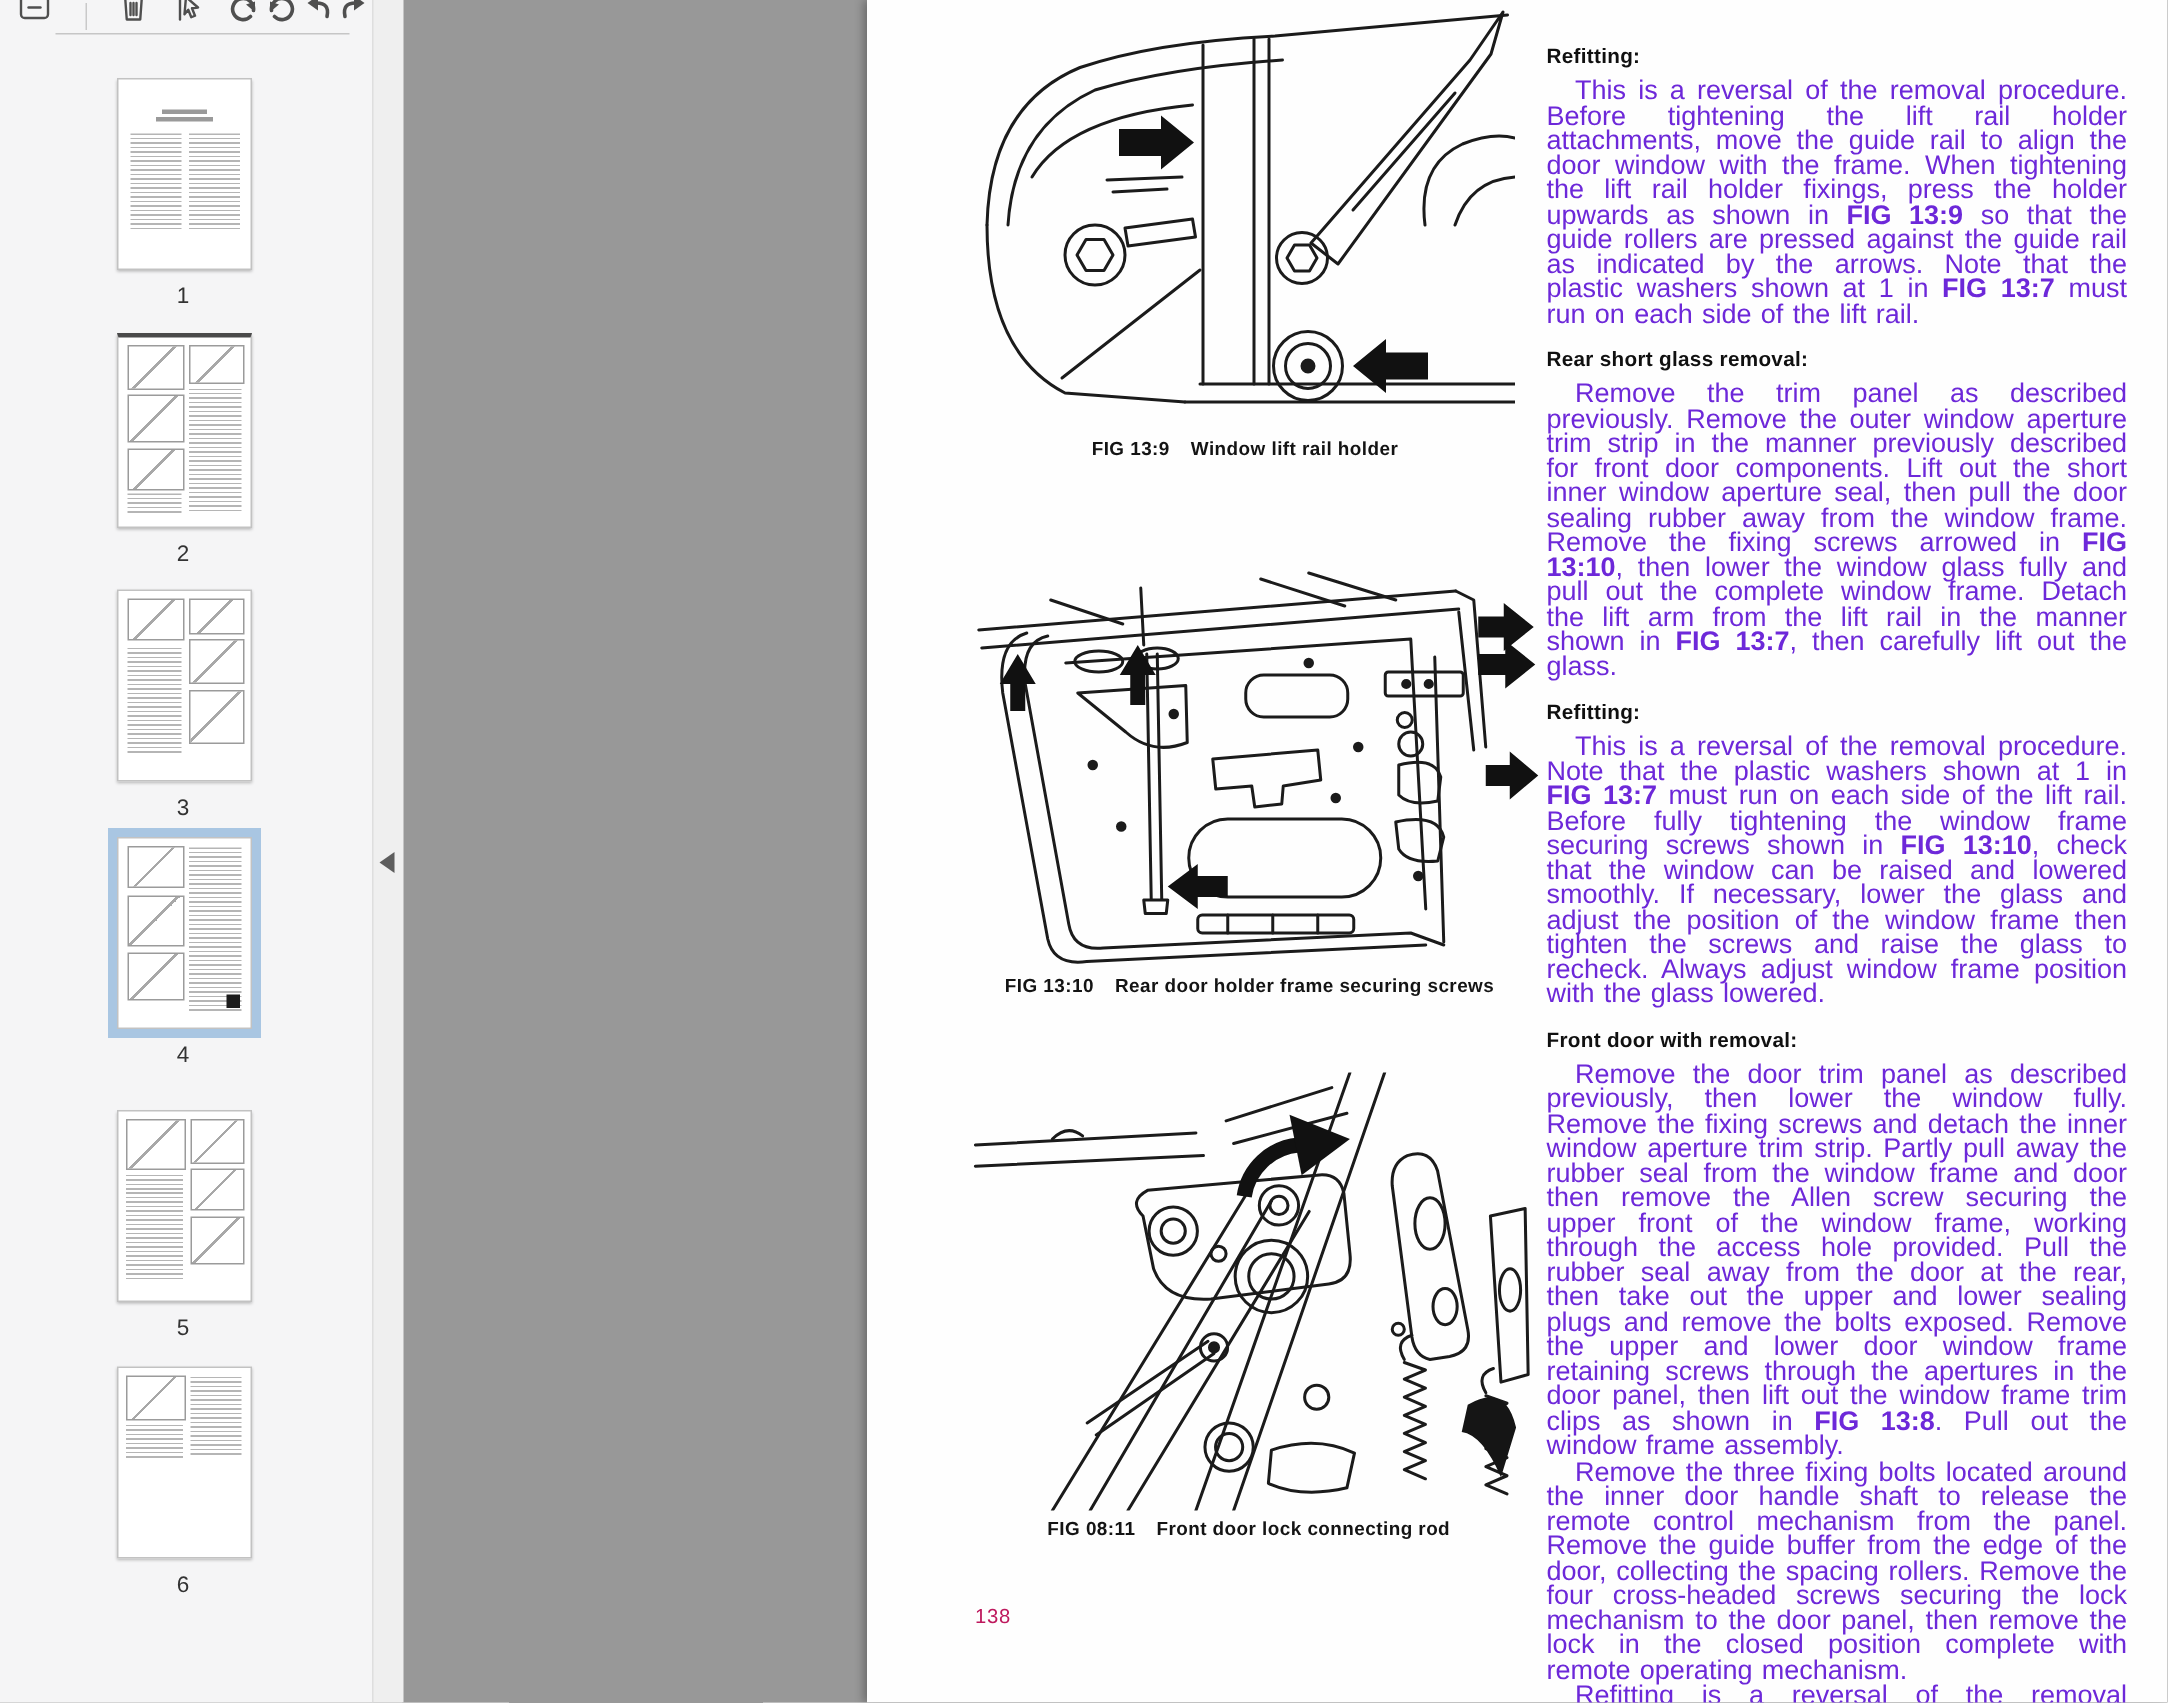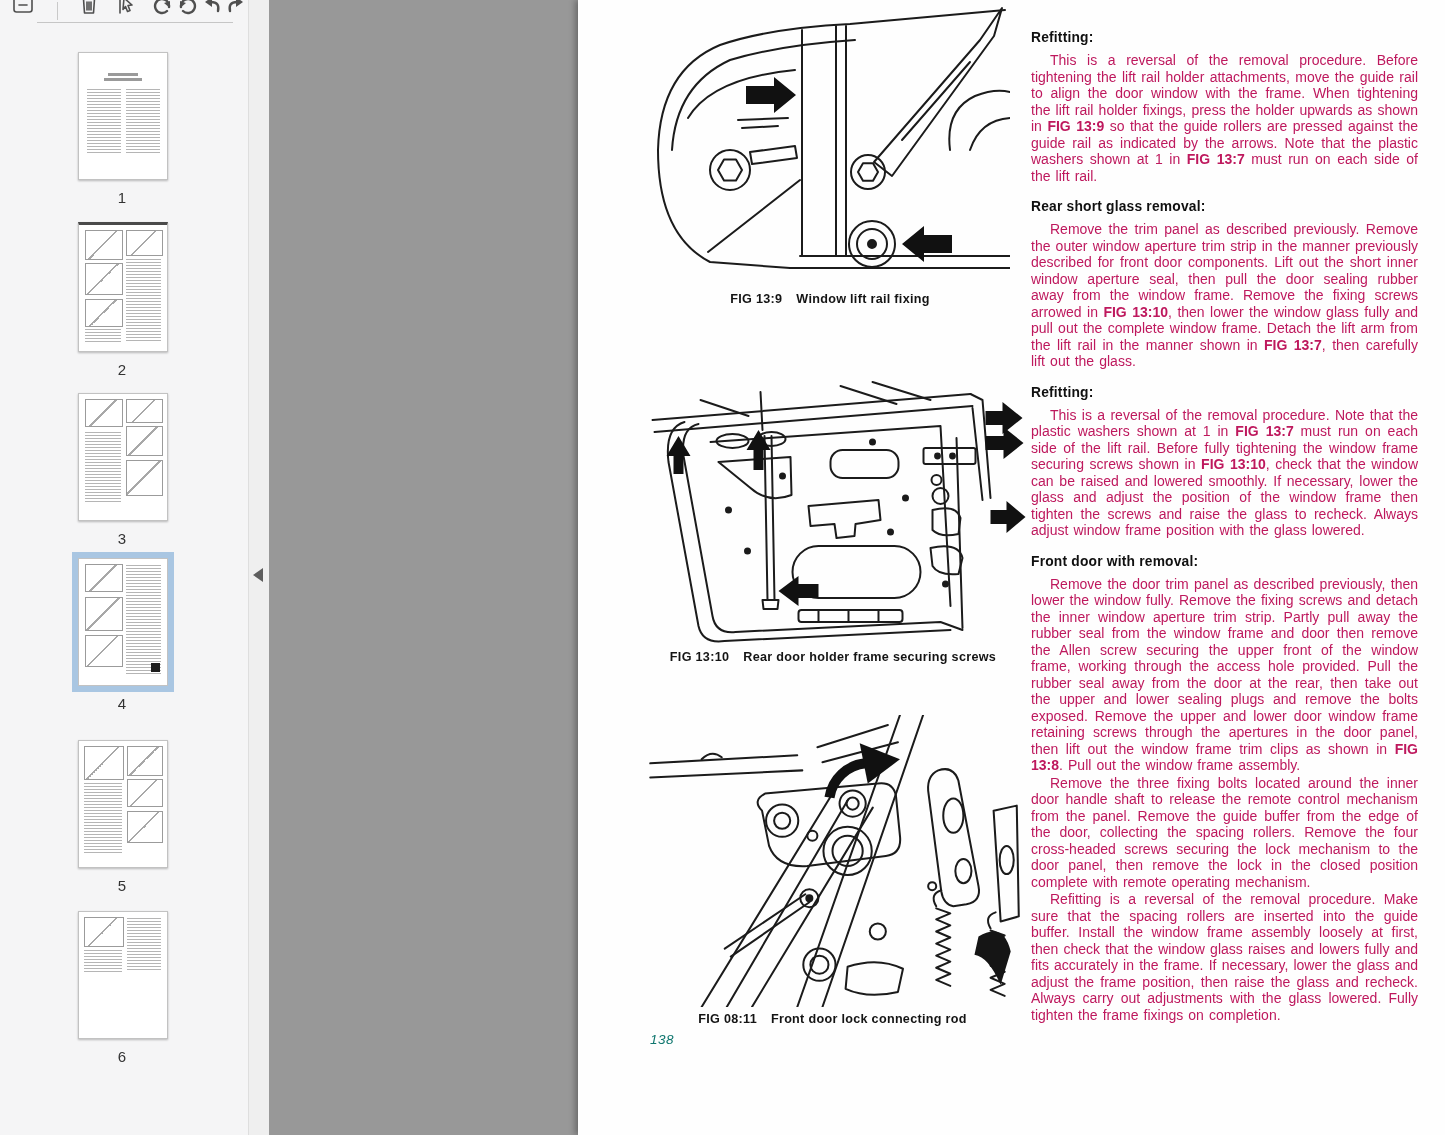--- a/index.html
+++ b/index.html
@@ -66,8 +66,8 @@
   }
   .sec-heading.first{margin-top:0;}
   .para{
-    font-size:14px;line-height:16.5px;text-align:justify;text-indent:19px;
-    word-spacing:1.2px;margin:0 0 1px 0;color:#be185d;
+    font-size:18px;line-height:16.5px;text-align:justify;text-indent:19px;
+    word-spacing:1.2px;margin:0 0 1px 0;color:#6d28d9;
   }
   .para .b{font-weight:700;}
   .tb-stroke{stroke:#4f4f4f;stroke-width:1.6;fill:none;stroke-linecap:round;stroke-linejoin:round;}

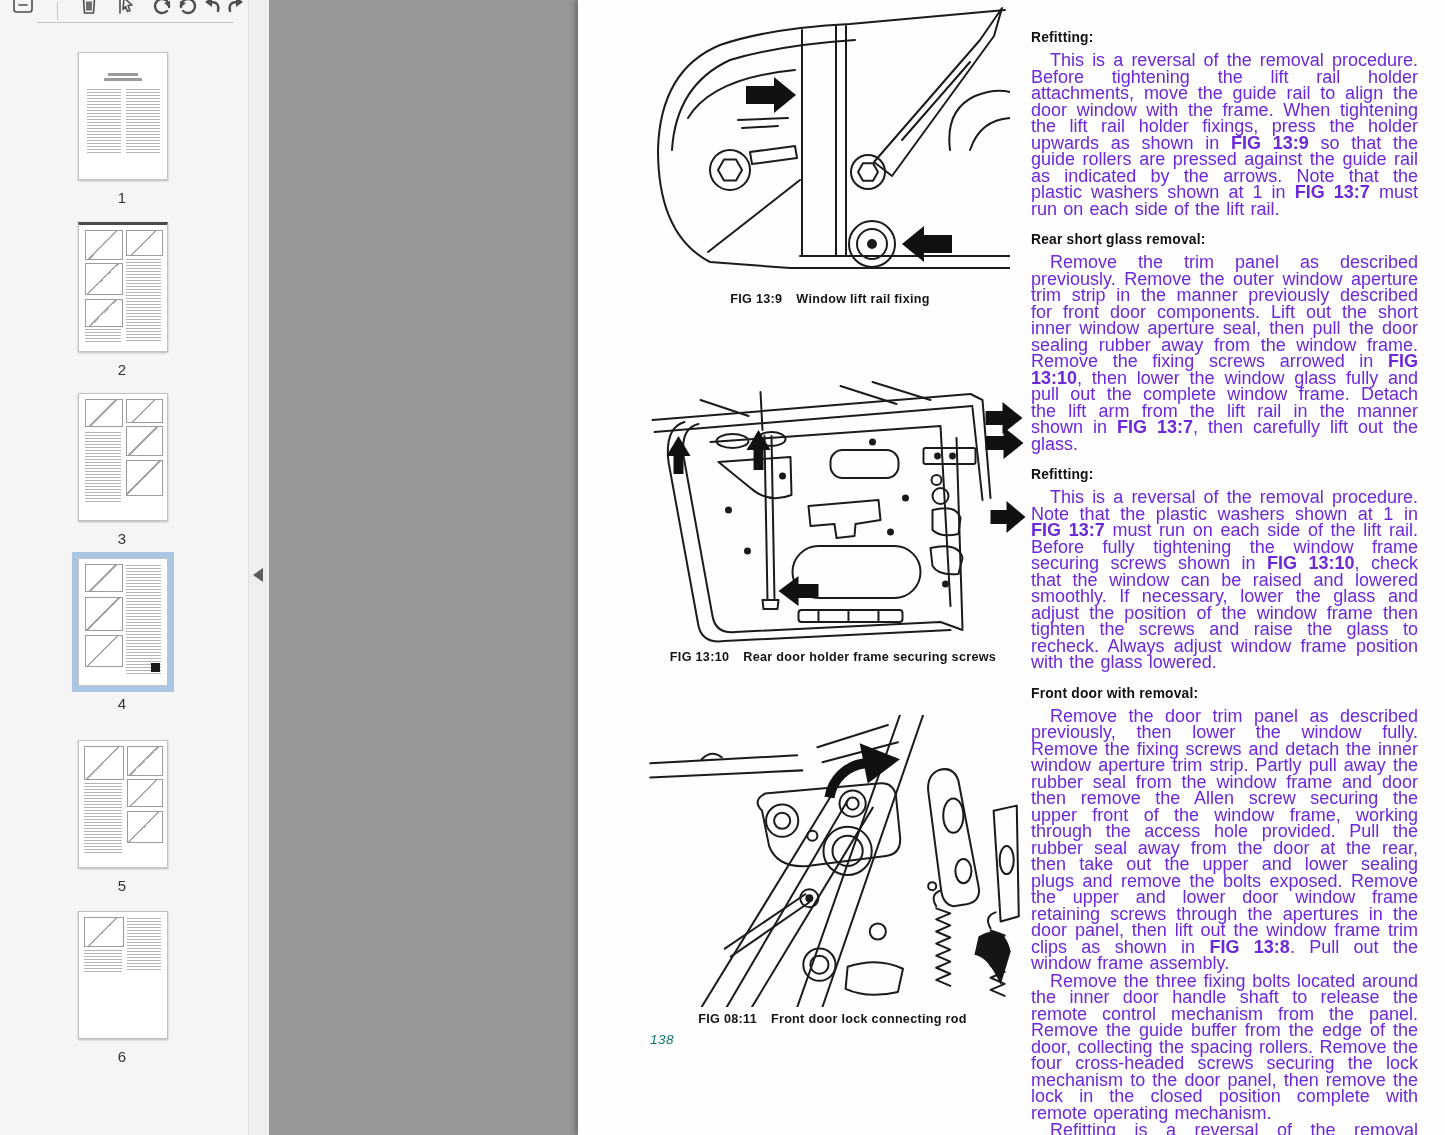--- a/index.html
+++ b/index.html
@@ -231,7 +231,7 @@
       </svg>
     </div>
     <div class="fig-caption" style="left:72px;top:292px;width:360px">
-      <span>FIG 13:9</span><span class="cap-text">Window lift rail fixing</span>
+      <span>FIG 13:9</span><span class="cap-text">Window lift rail holder</span>
     </div>
 
     <div class="figure" style="left:60px;top:378px;width:390px;height:267px">

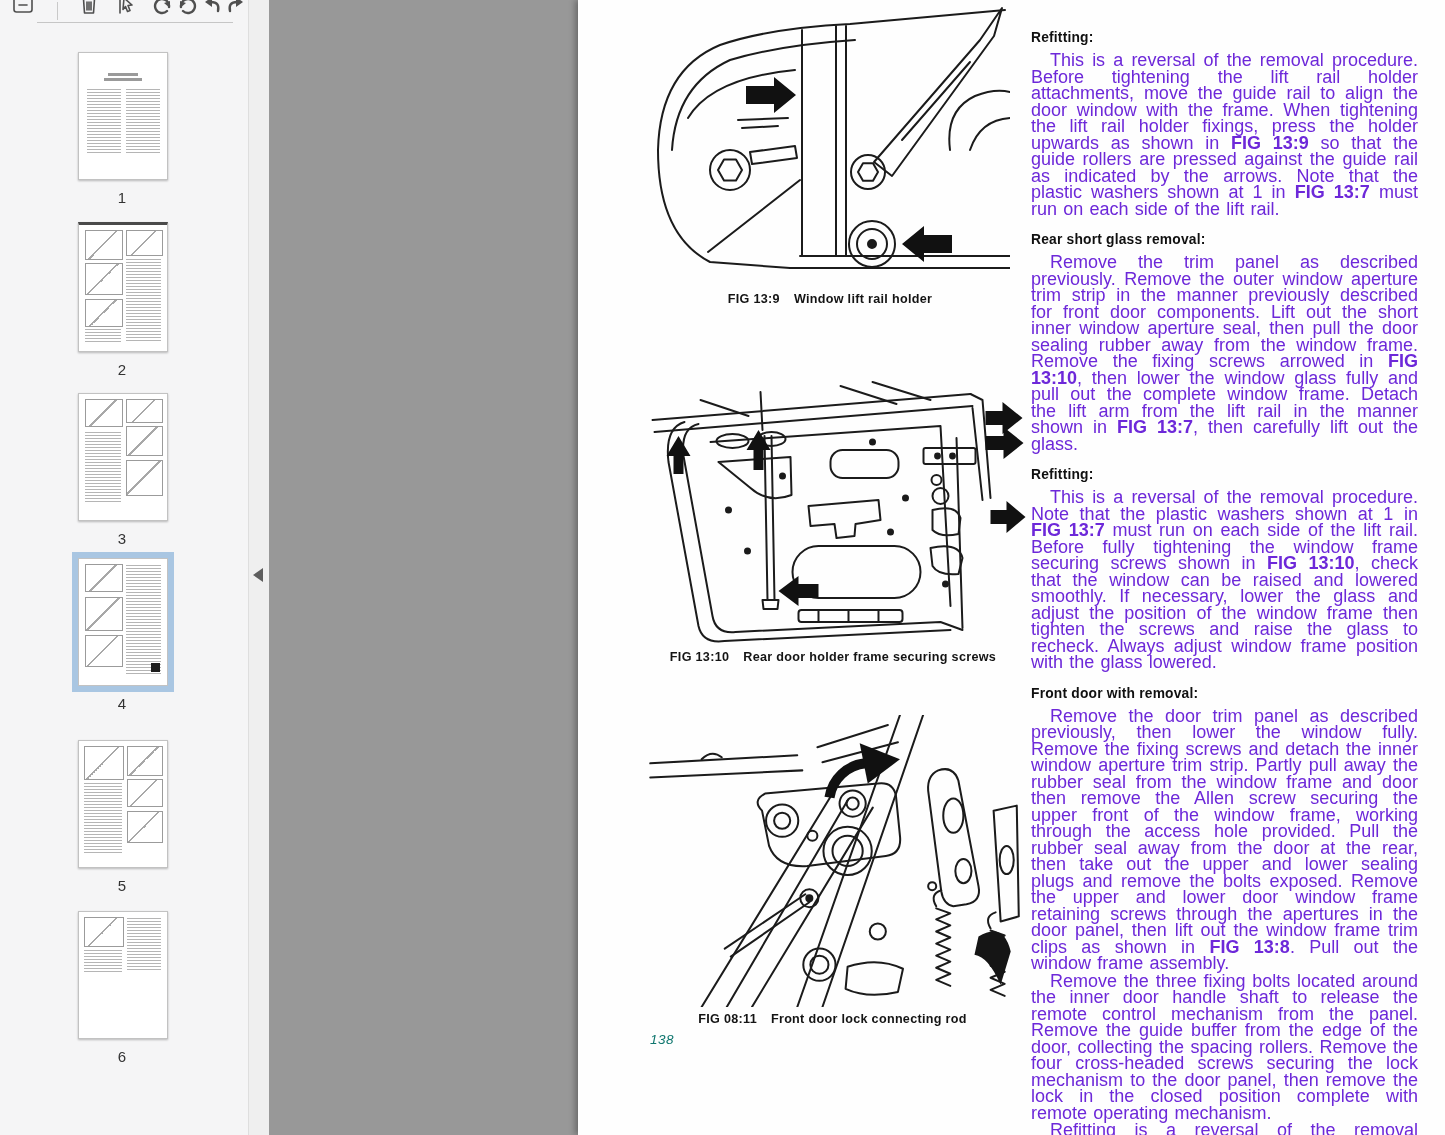--- a/index.html
+++ b/index.html
@@ -59,7 +59,7 @@
     color:#141414;letter-spacing:.3px;white-space:nowrap;
   }
   .fig-caption .cap-text{margin-left:14px;}
-  .page-number{position:absolute;left:72px;top:1032px;font-size:13.5px;color:#0f766e;letter-spacing:.5px;font-style:italic;}
+  .page-number{position:absolute;left:72px;top:1070px;font-size:13.5px;color:#be185d;letter-spacing:.5px;}
   .text-col{position:absolute;left:453px;top:30px;width:387px;color:#121212;}
   .sec-heading{
     font-size:13.8px;font-weight:700;letter-spacing:.2px;margin:15px 0 7px 0;color:#101010;

